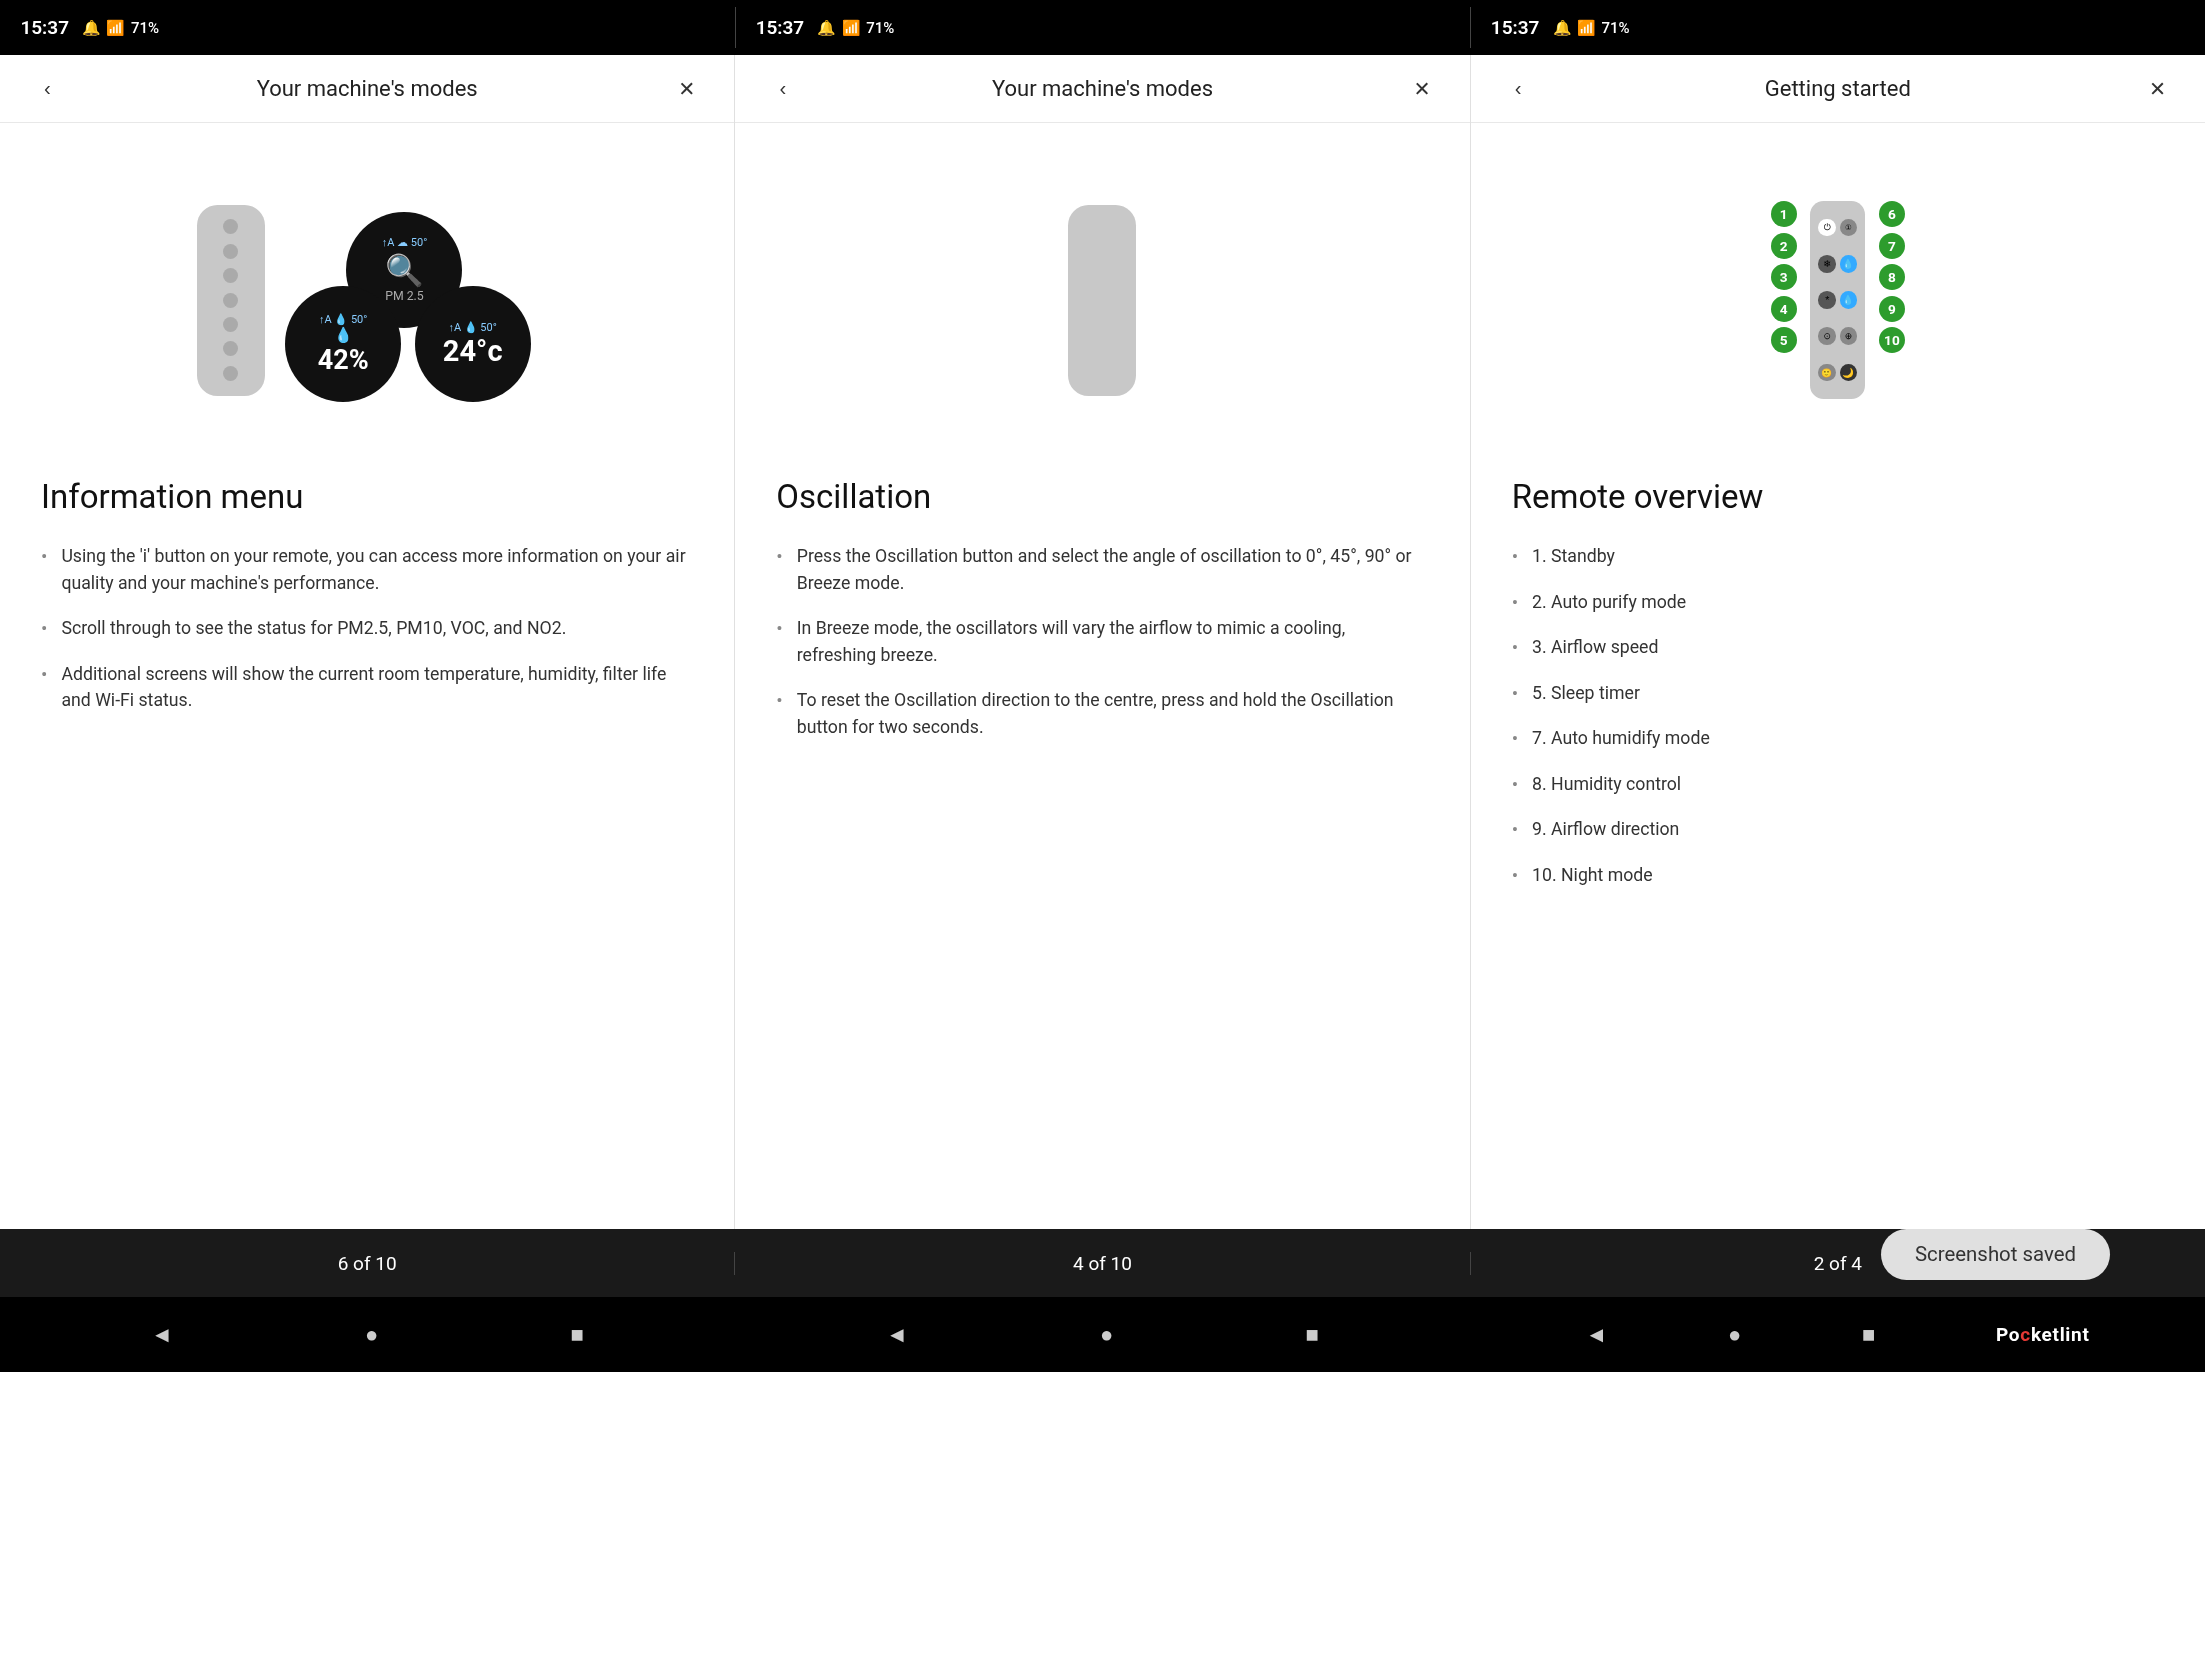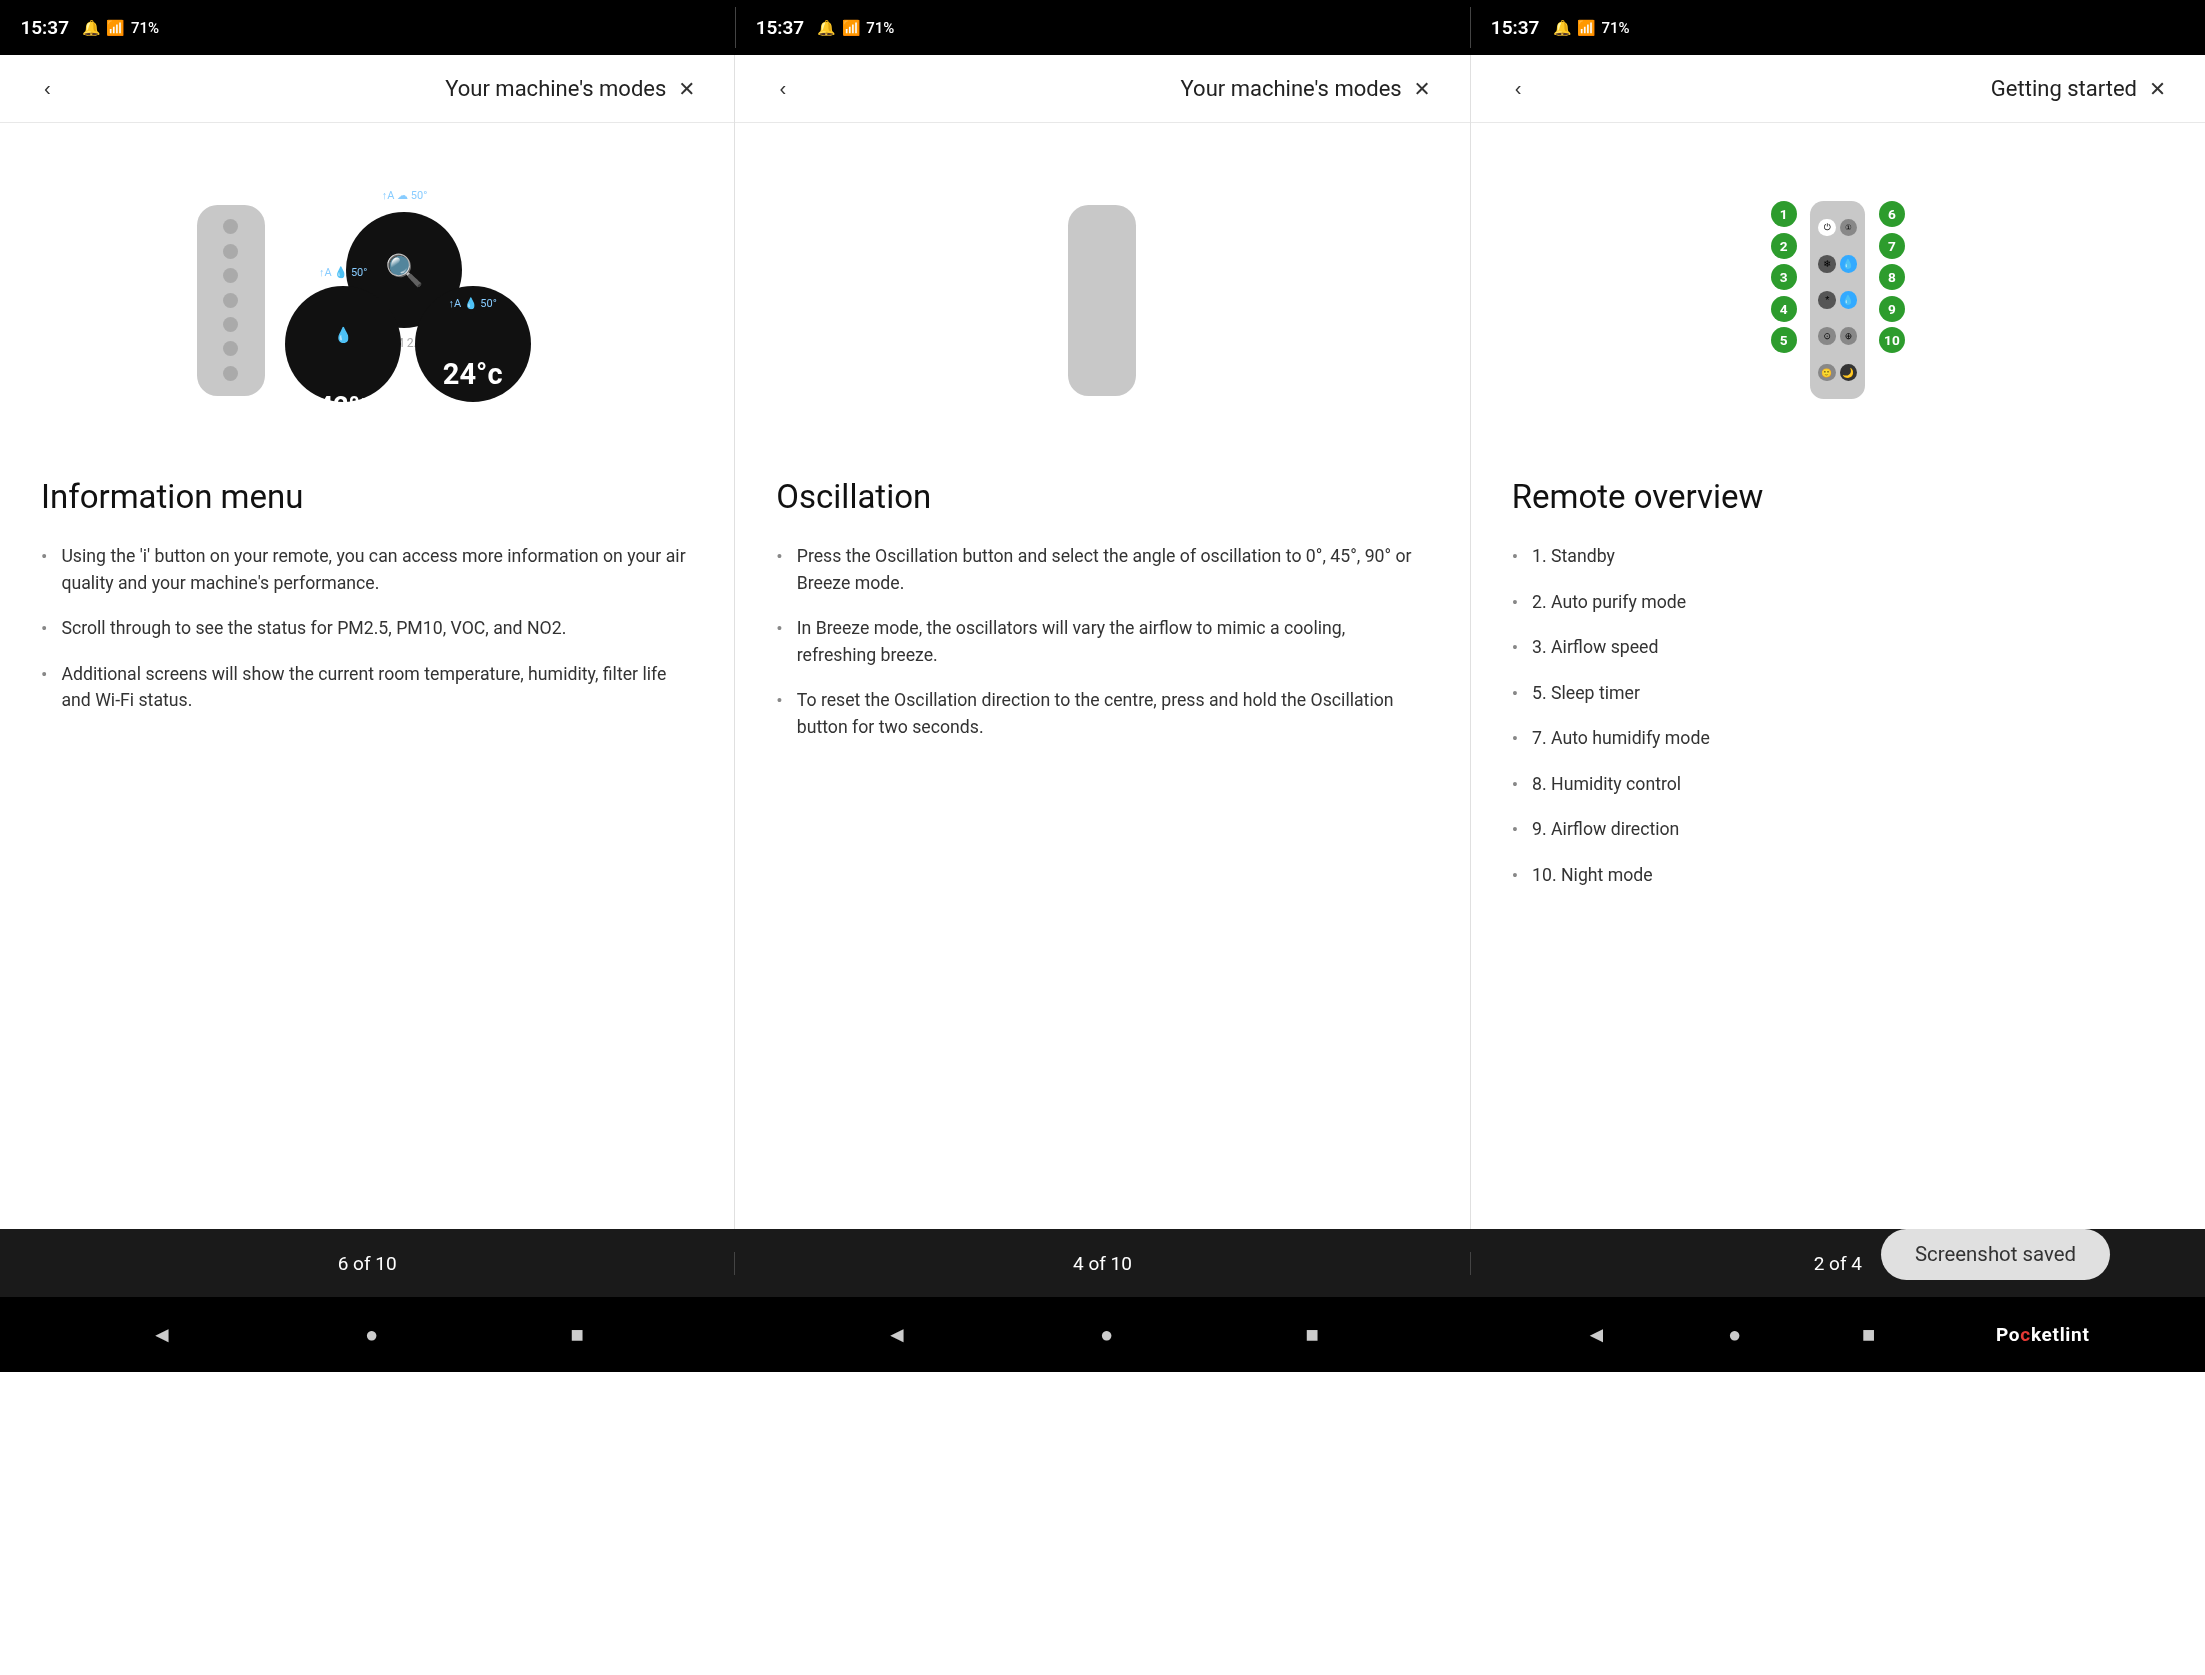--- a/index.html
+++ b/index.html
@@ -58,7 +58,7 @@
     }
     .panel-header-title {
       flex: 1;
-      text-align: right;
+      text-align: center;
       font-size: 22px;
       color: #222;
     }

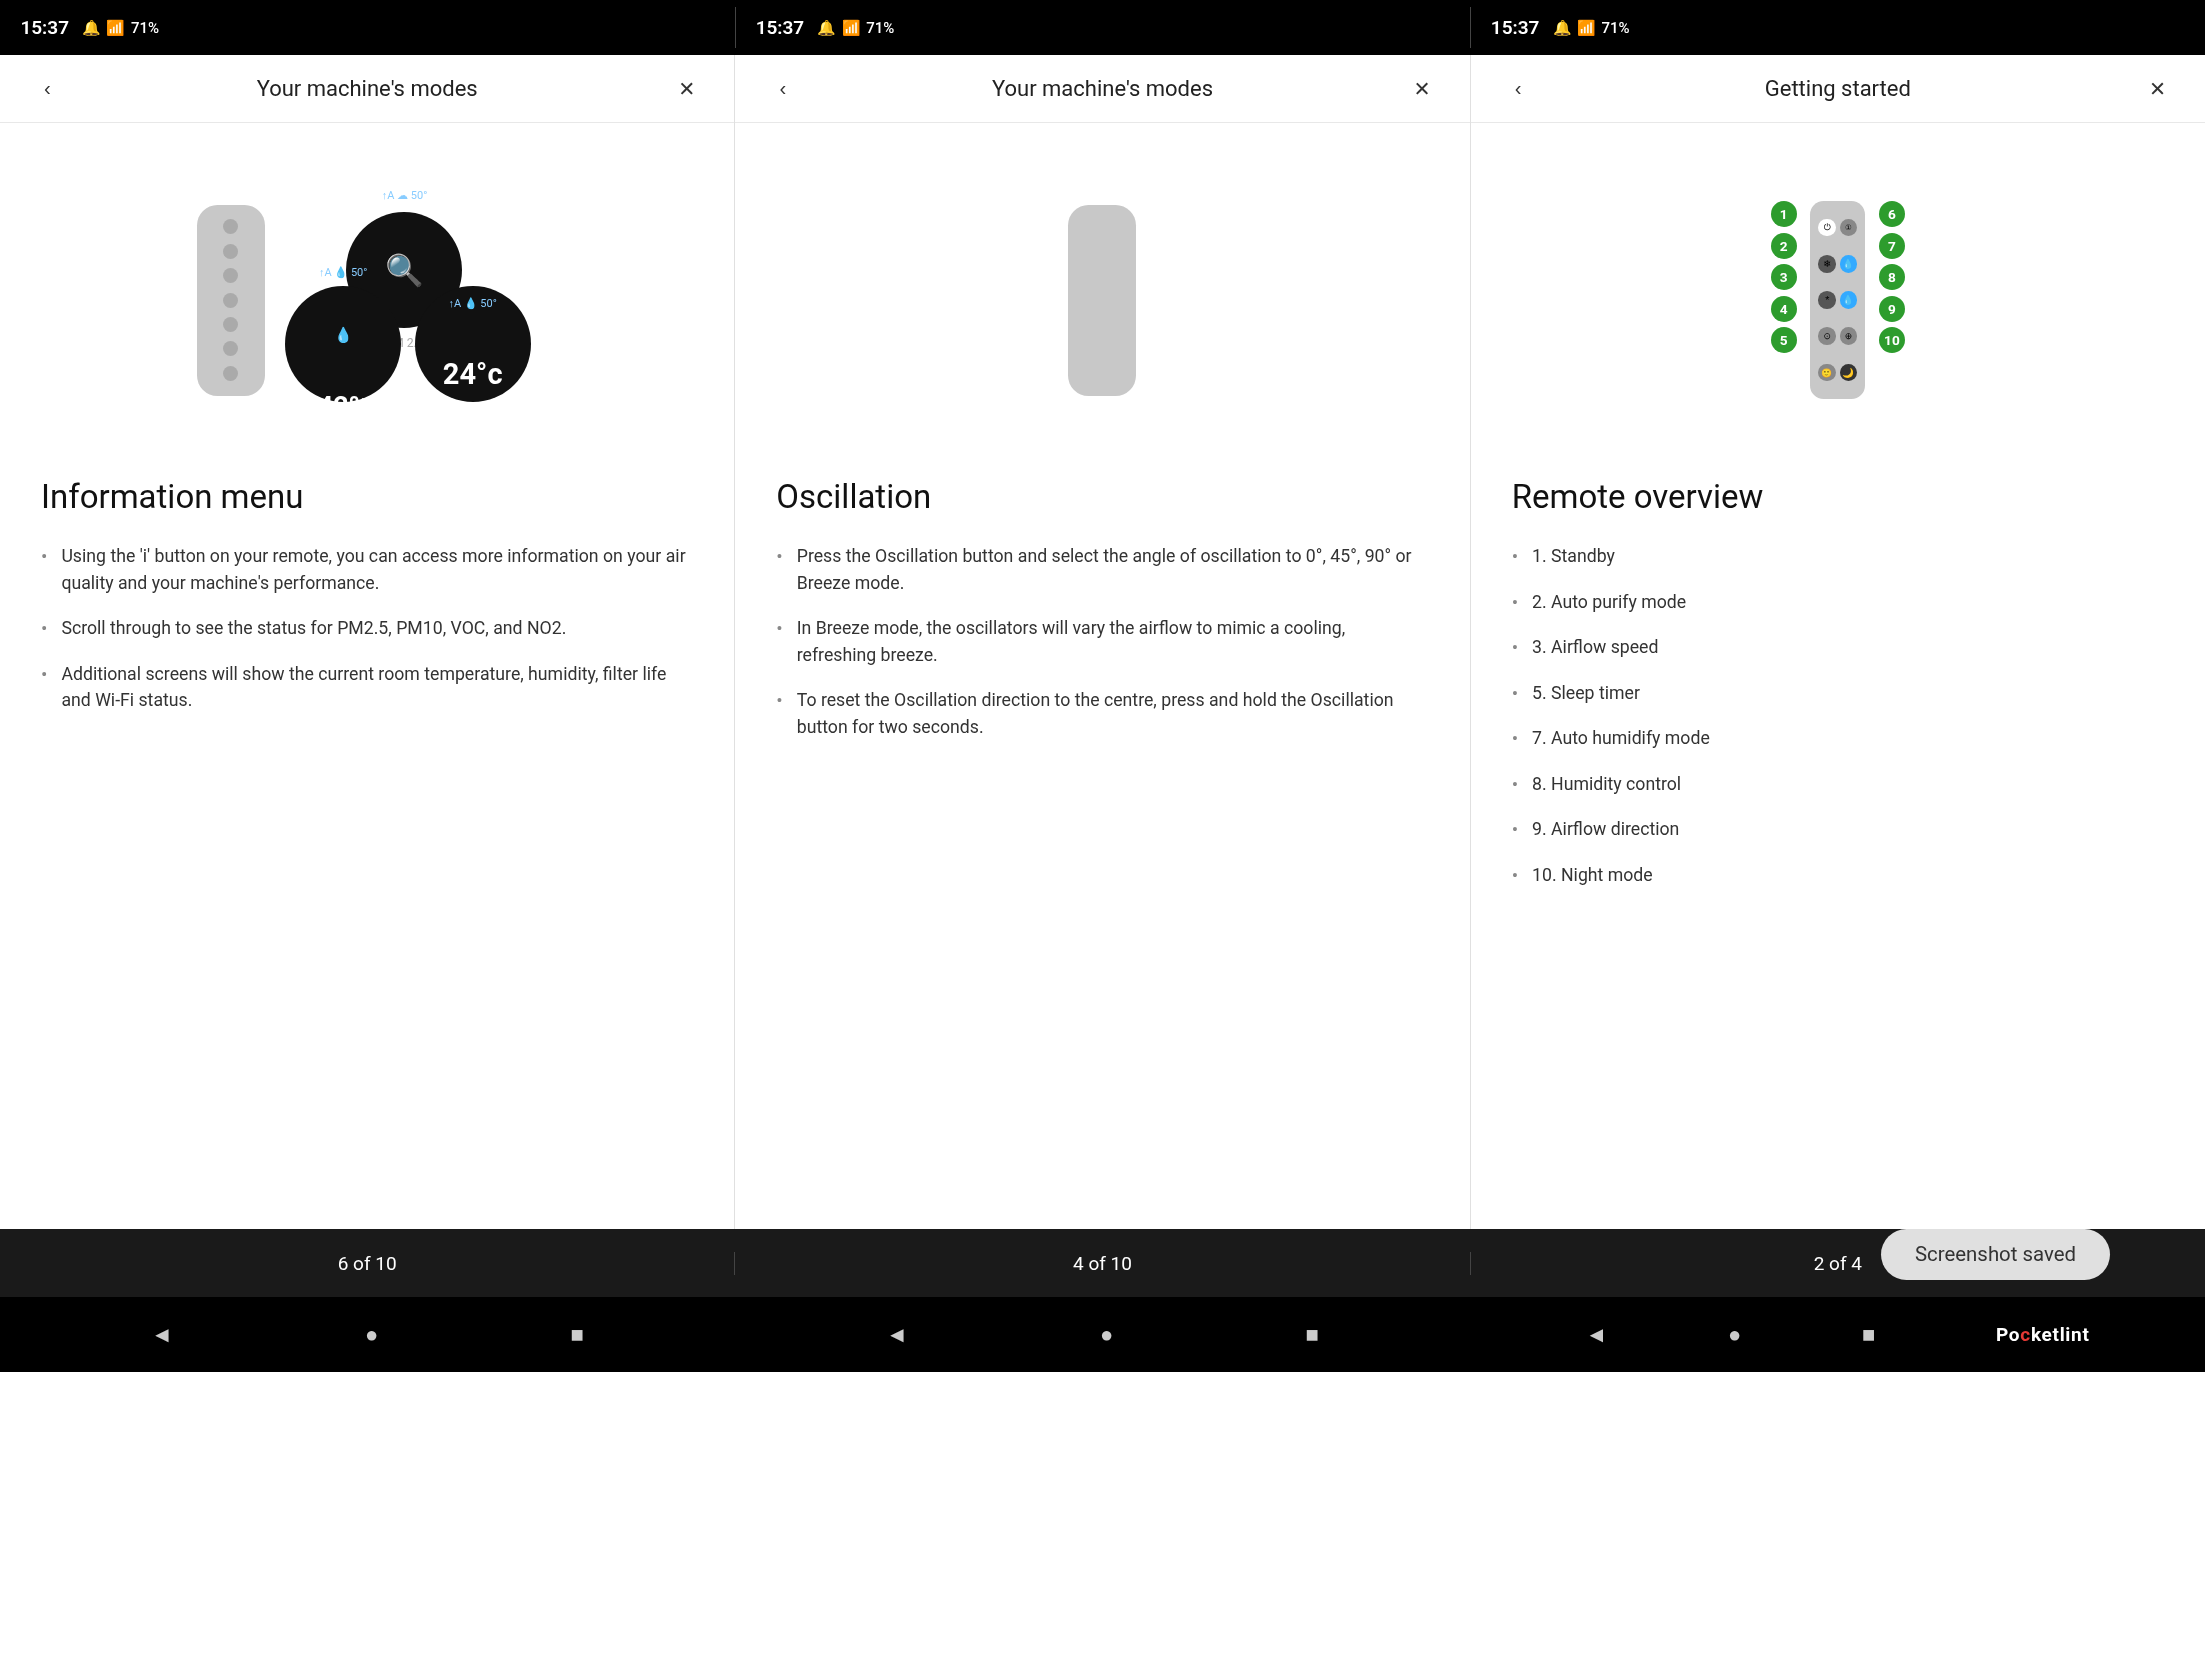--- a/index.html
+++ b/index.html
@@ -128,7 +128,6 @@
       align-items: center;
       justify-content: center;
       color: #fff;
-      gap: 47px;
     }
     .circle-top { top: 13.6px; left: 68px; }
     .circle-bl { bottom: 0; left: 6.8px; }

